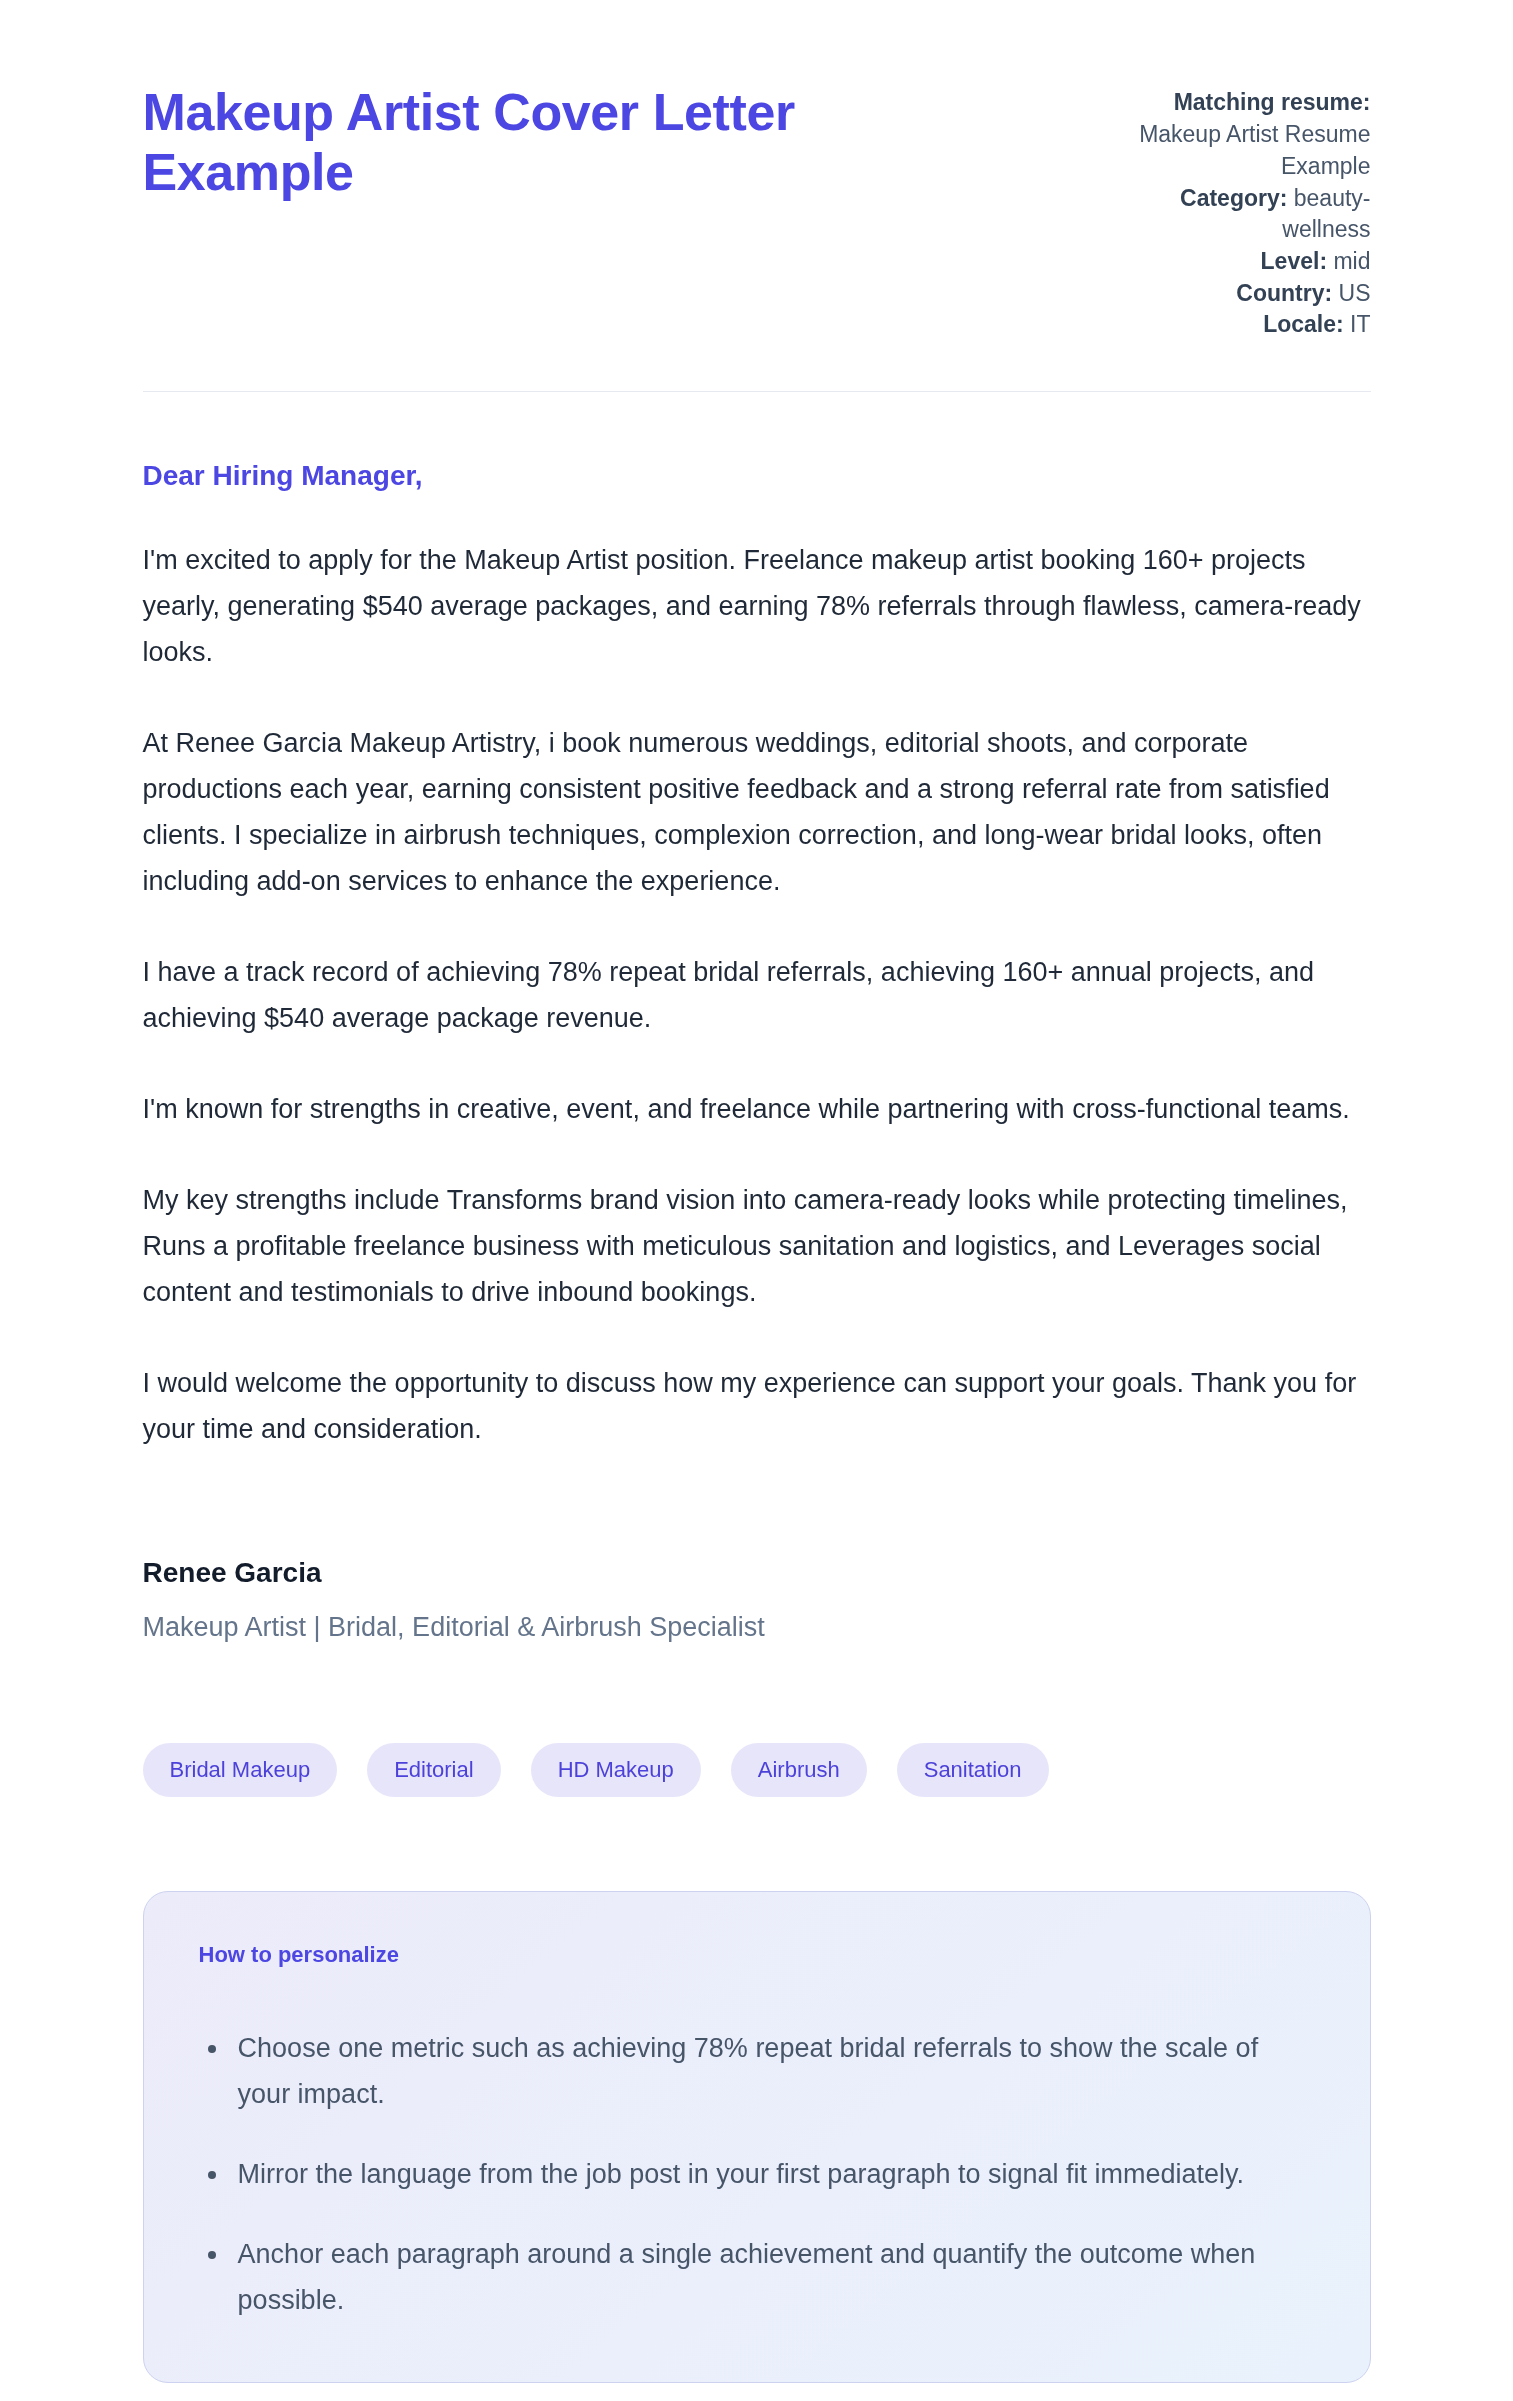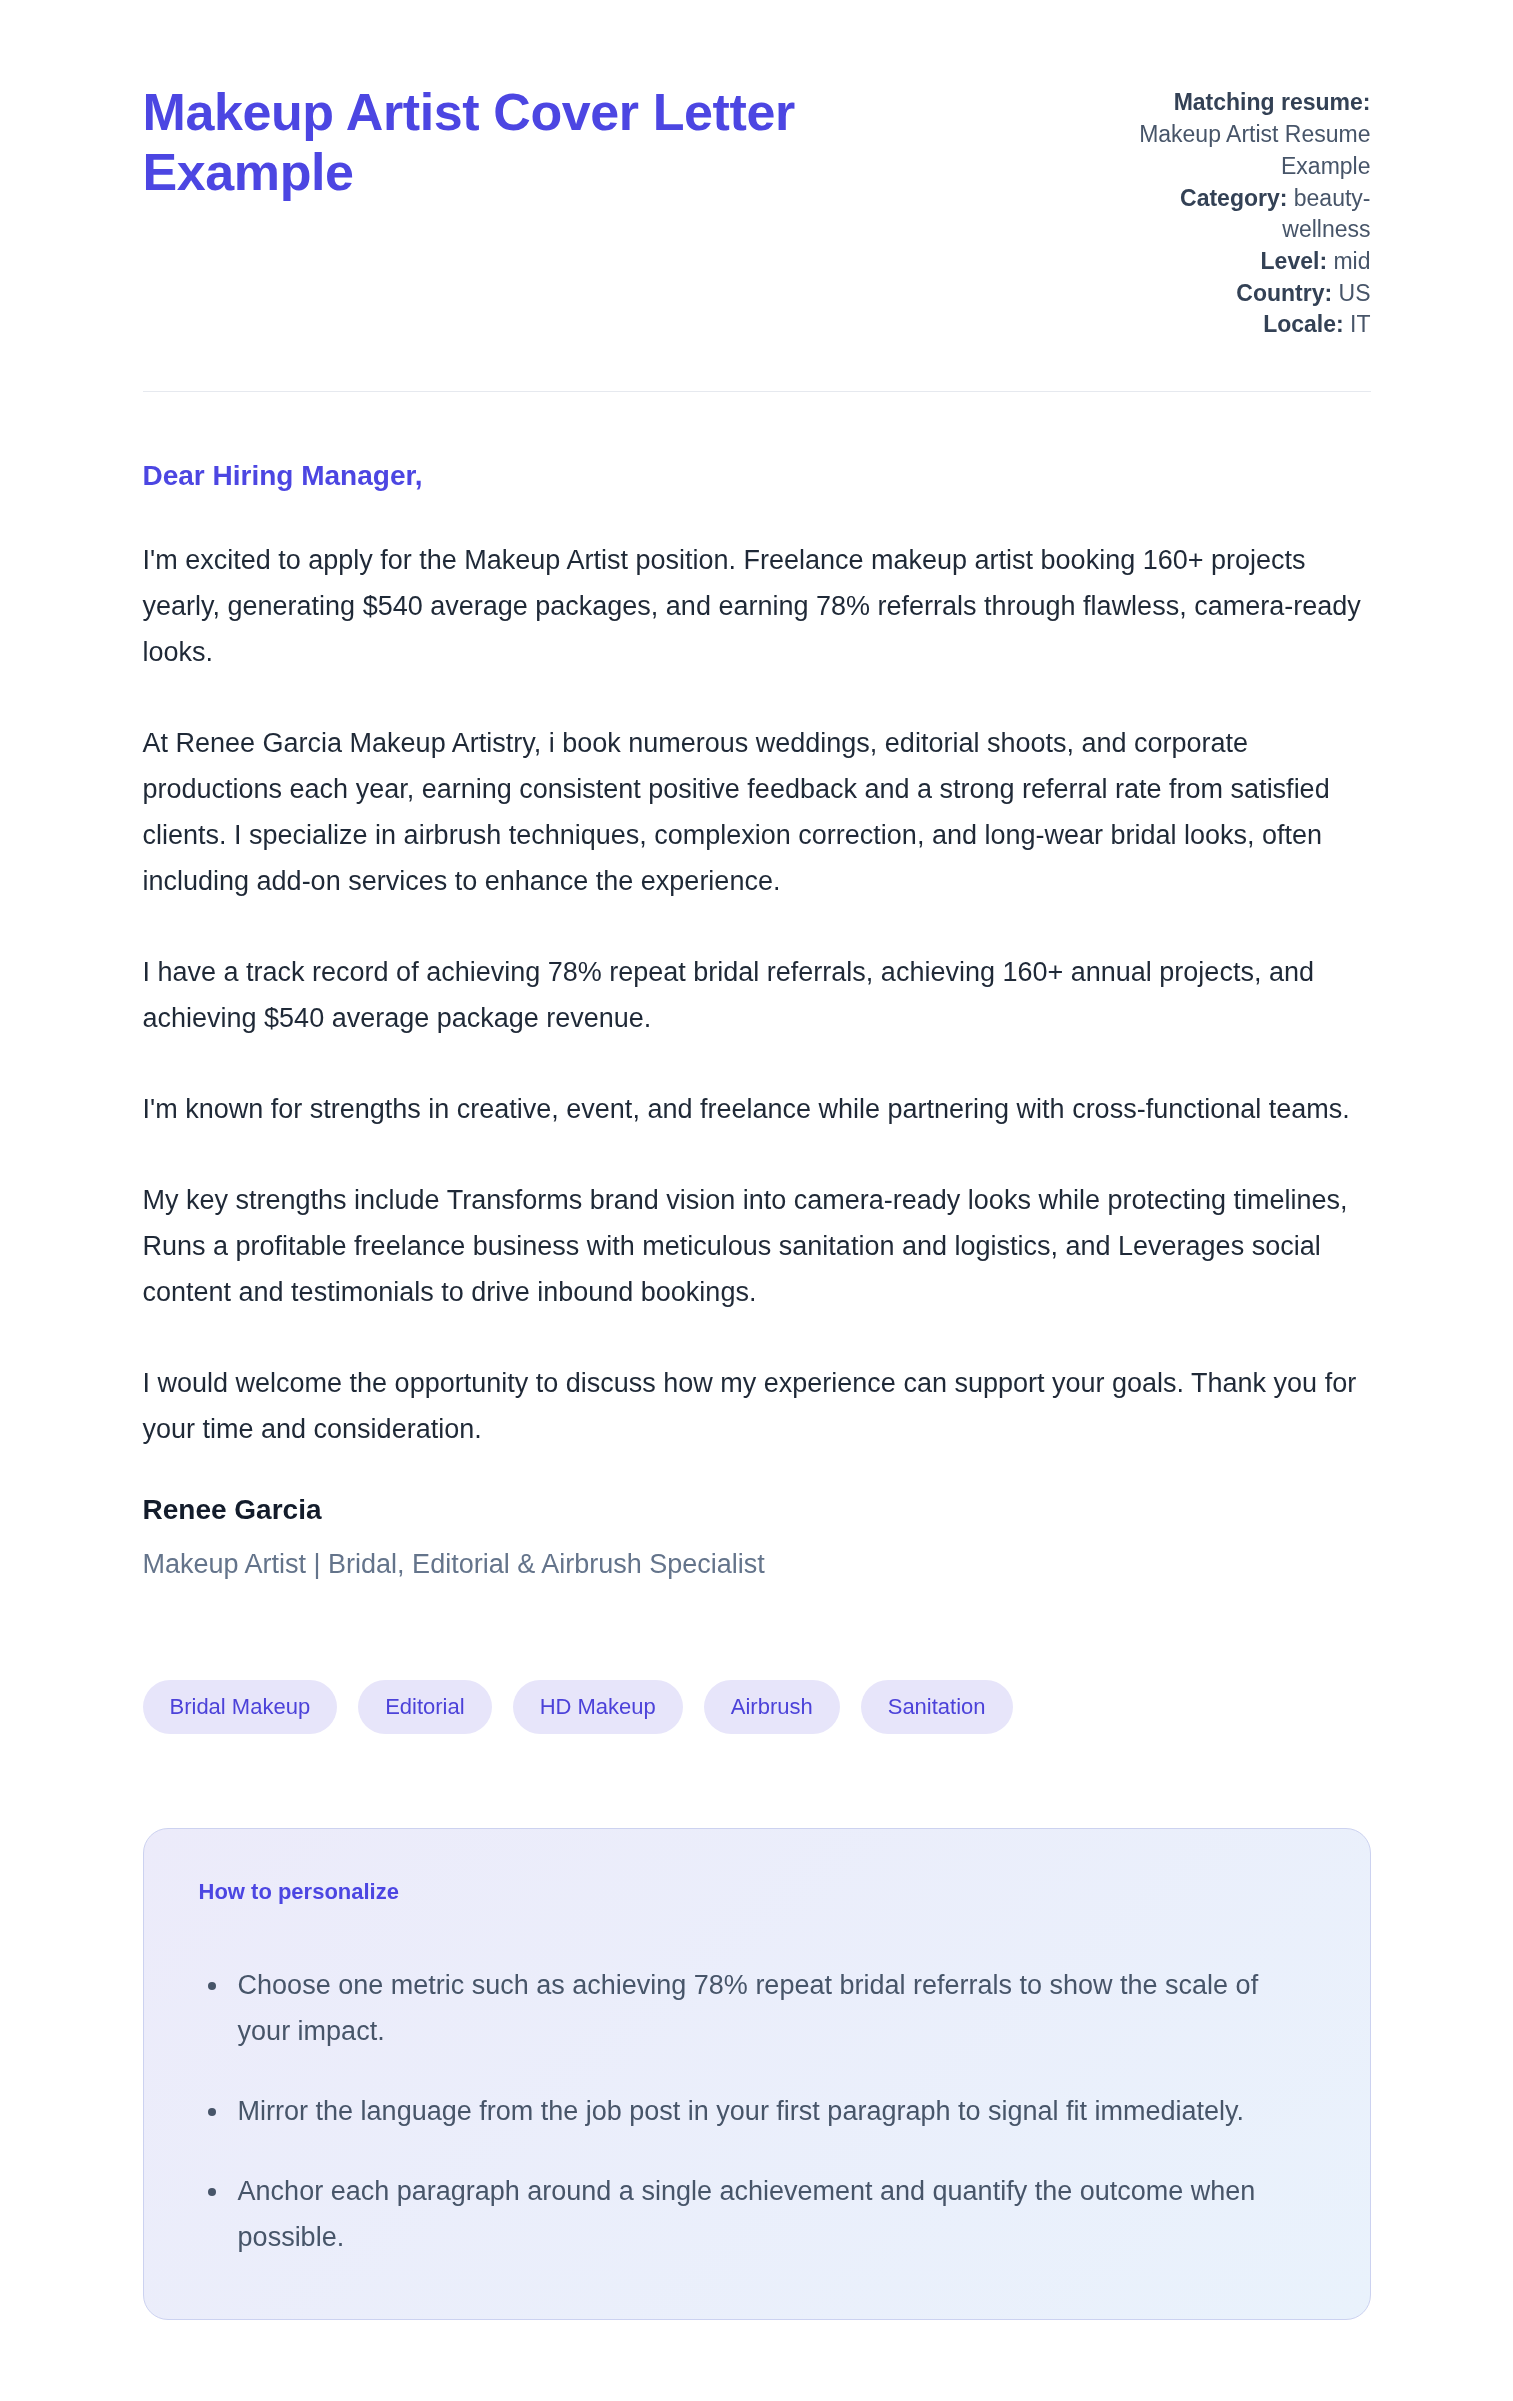--- a/index.html
+++ b/index.html
@@ -73,7 +73,7 @@
   }
 
   
-  .signature{margin-top:42px;}
+  .signature{margin-top:105px;}
   .sig-name{font-size:28px;font-weight:700;color:#131c2b;}
   .sig-role{margin-top:23px;font-size:27px;color:var(--color-role);}
 

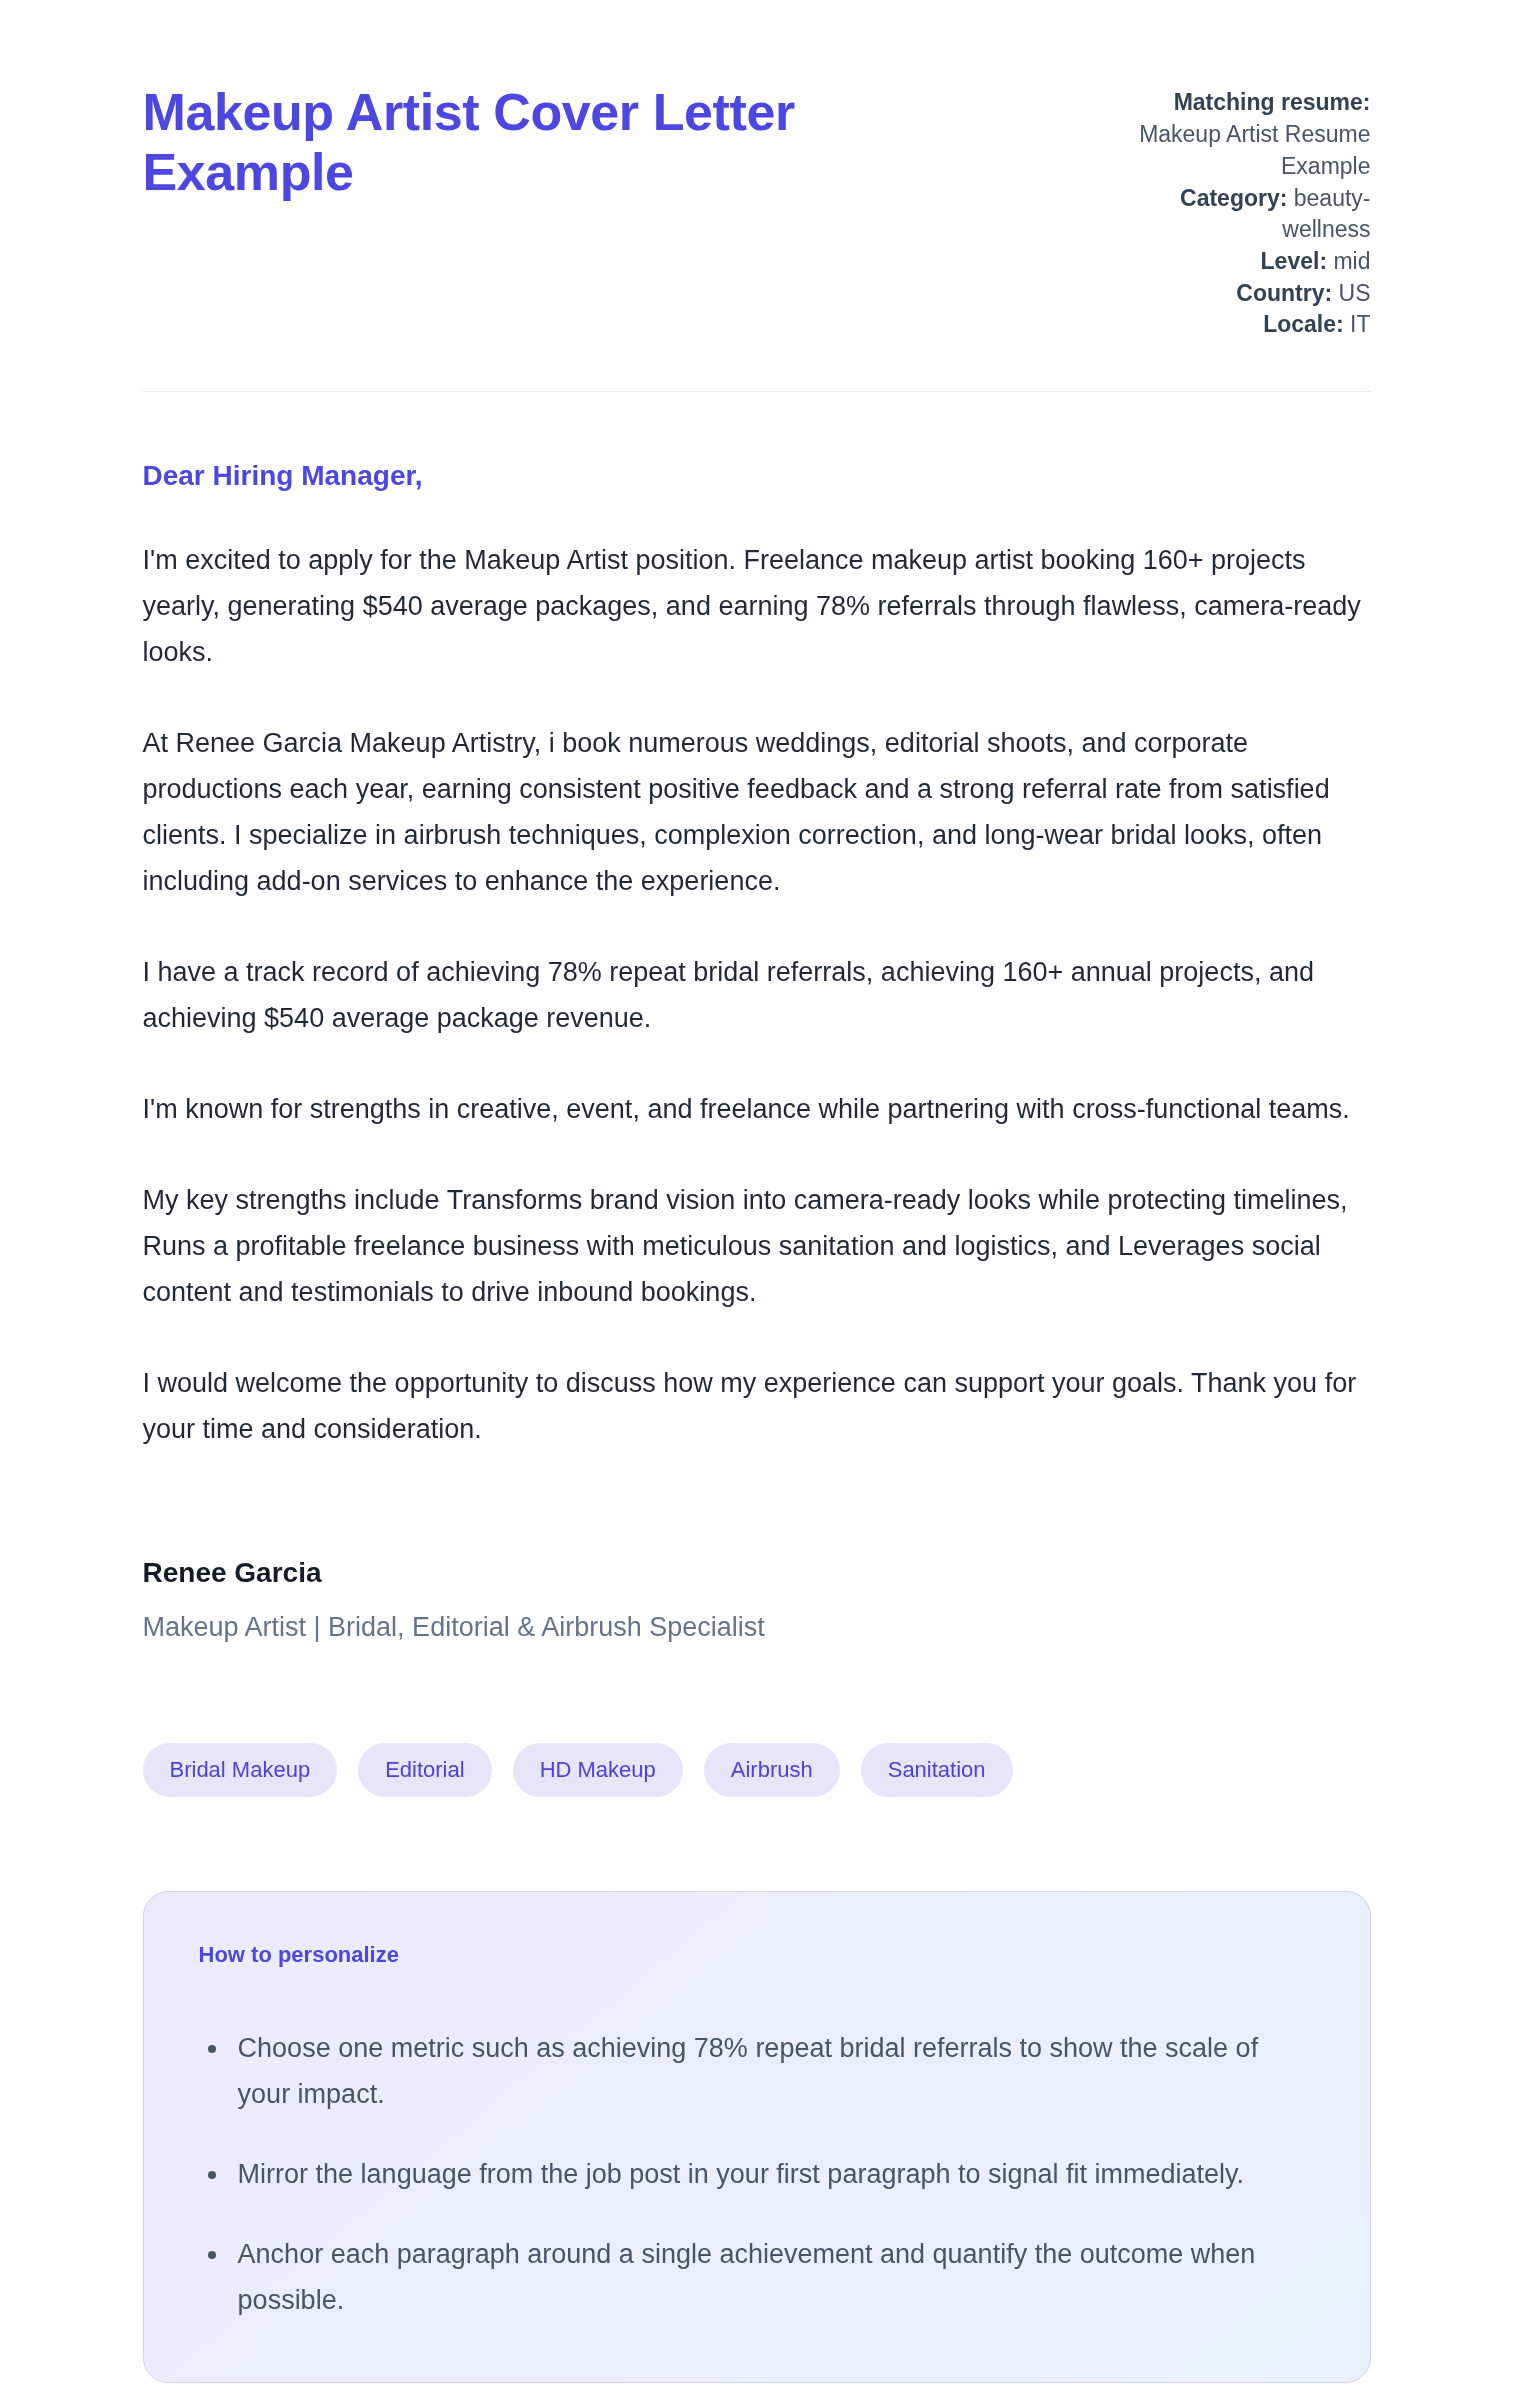--- a/index.html
+++ b/index.html
@@ -78,7 +78,7 @@
   .sig-role{margin-top:23px;font-size:27px;color:var(--color-role);}
 
   
-  .tags{margin-top:100px;display:flex;gap:21px;flex-wrap:wrap;}
+  .tags{margin-top:100px;display:flex;gap:30px;flex-wrap:wrap;}
   .tag{
     display:inline-block;
     background:var(--color-tag_bg);

